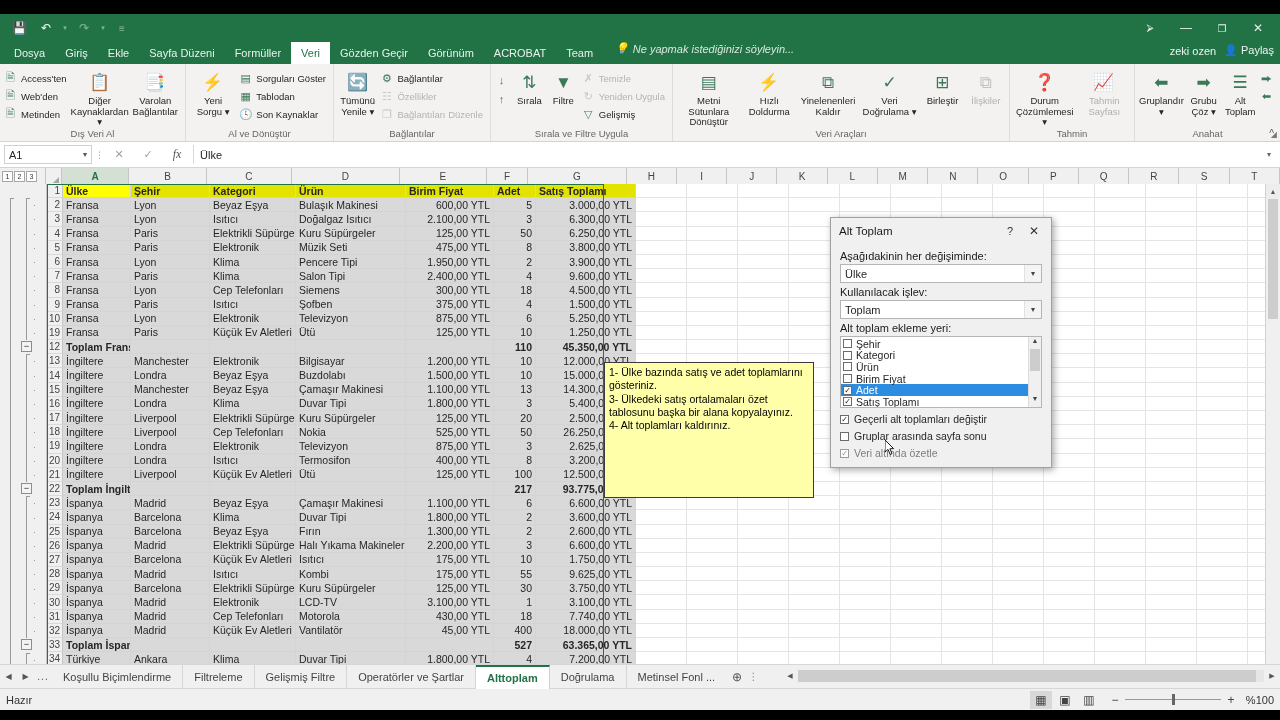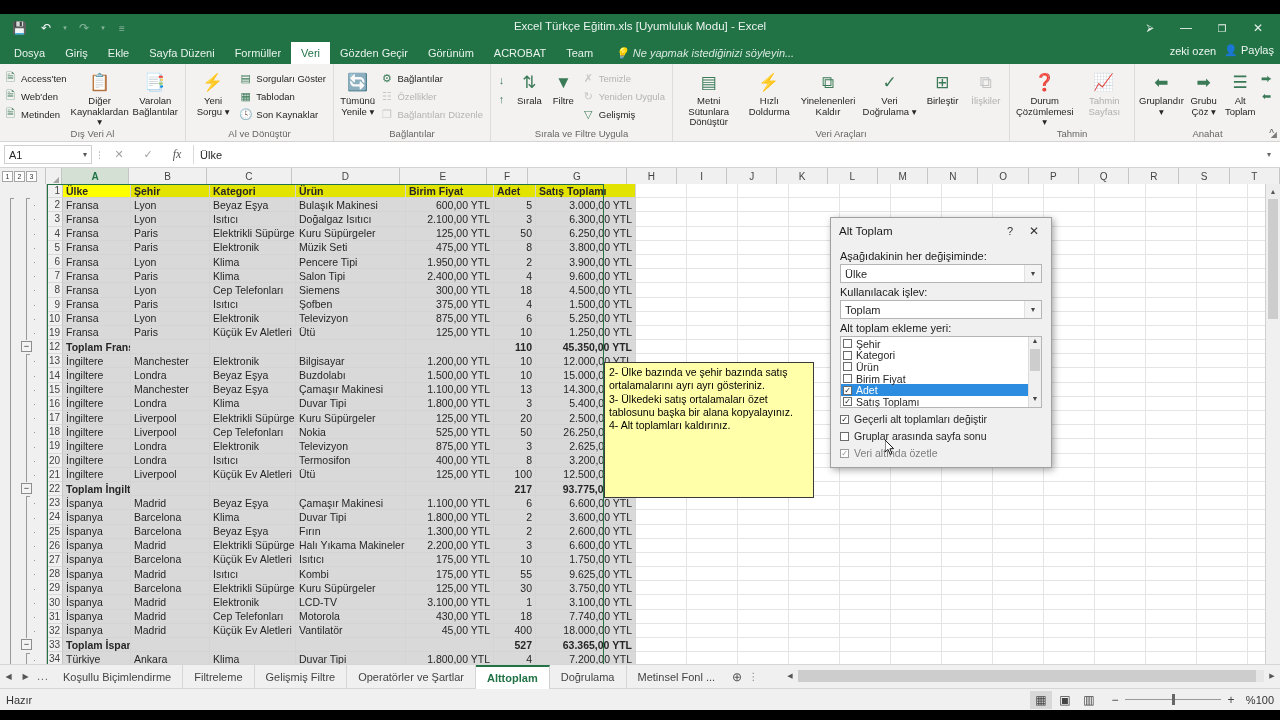--- a/index.html
+++ b/index.html
@@ -192,7 +192,6 @@
       <div class="qat-btn dim" style="width:10px;font-size:7px;">▾</div>
       <div class="qat-btn dim" style="font-size:10px;">≡</div>
     </div>
-    <div class="title-text">Excel Türkçe Eğitim.xls  [Uyumluluk Modu] - Excel</div>
     <div class="win-ctl">
       <div style="font-size:10px;">⮚</div>
       <div>—</div>

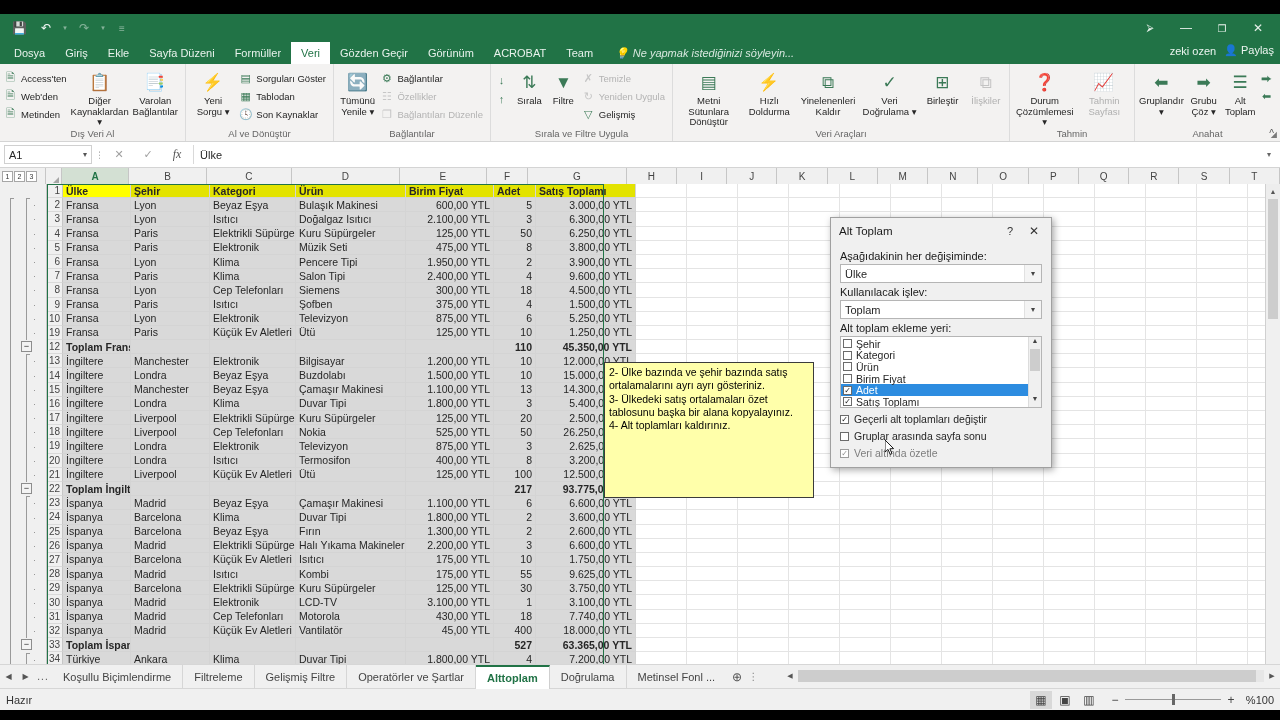--- a/index.html
+++ b/index.html
@@ -20,7 +20,7 @@
                  color:#e7f0ea; font-size:12px; }
 
   
-  .tabbar { height:22px; background:#217346; position:relative; display:flex; align-items:center;
+  .tabbar { height:22px; background:#217346; position:relative; display:flex; align-items:flex-start;
             padding-left:4px; }
   .tab { height:22px; padding:0 10px; display:flex; align-items:center; font-size:11px;
          color:#e8f2ec; white-space:nowrap; }

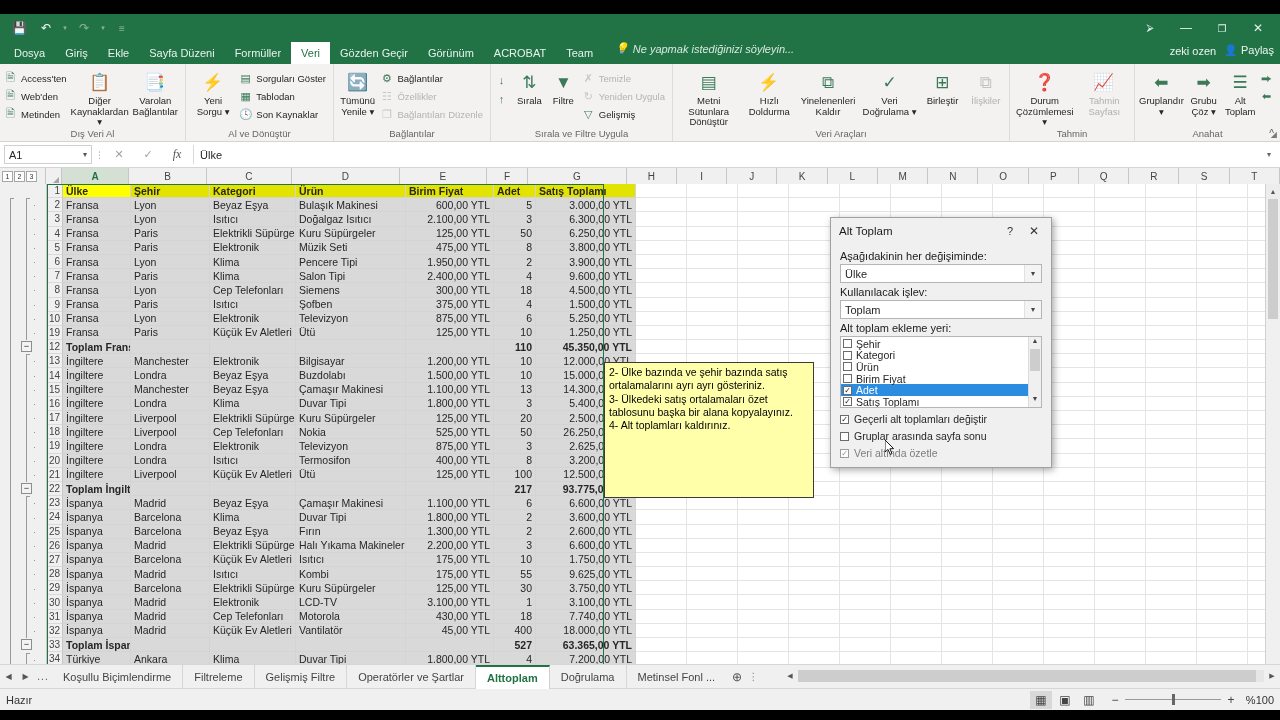--- a/index.html
+++ b/index.html
@@ -1337,6 +1337,7 @@
     <div class="selbox" style="left:47px; top:16px; width:557px; height:482px;"></div>
 
     <div class="note" id="note" style="left:604px; top:194px; width:210px; height:136px;">
+        <div>1- Ülke bazında satış ve adet toplamlarını gösteriniz.</div>
         <div>2- Ülke bazında ve şehir bazında satış ortalamalarını ayrı ayrı gösteriniz.</div>
         <div>3- Ülkedeki satış ortalamaları özet tablosunu başka bir alana kopyalayınız.</div>
         <div>4- Alt toplamları kaldırınız.</div>

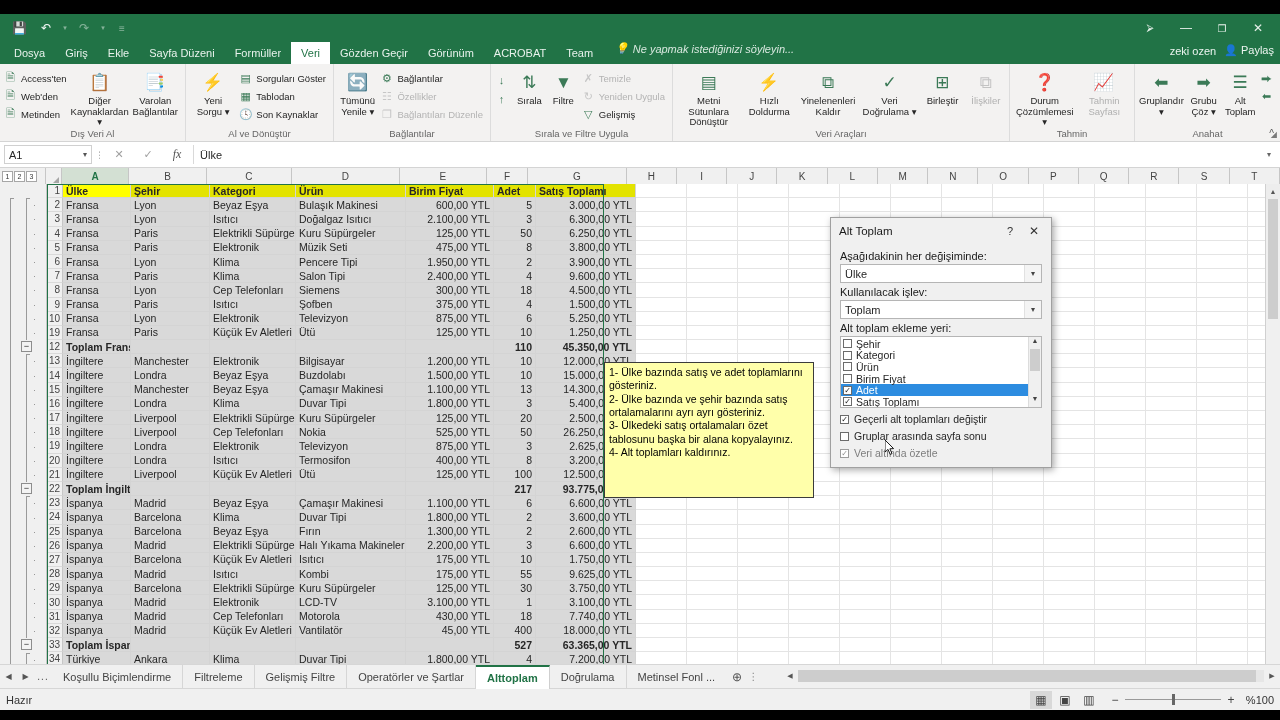--- a/index.html
+++ b/index.html
@@ -1338,7 +1338,6 @@
 
     <div class="note" id="note" style="left:604px; top:194px; width:210px; height:136px;">
         <div>1- Ülke bazında satış ve adet toplamlarını gösteriniz.</div>
-        <div>2- Ülke bazında ve şehir bazında satış ortalamalarını ayrı ayrı gösteriniz.</div>
         <div>3- Ülkedeki satış ortalamaları özet tablosunu başka bir alana kopyalayınız.</div>
         <div>4- Alt toplamları kaldırınız.</div>
       </div>

